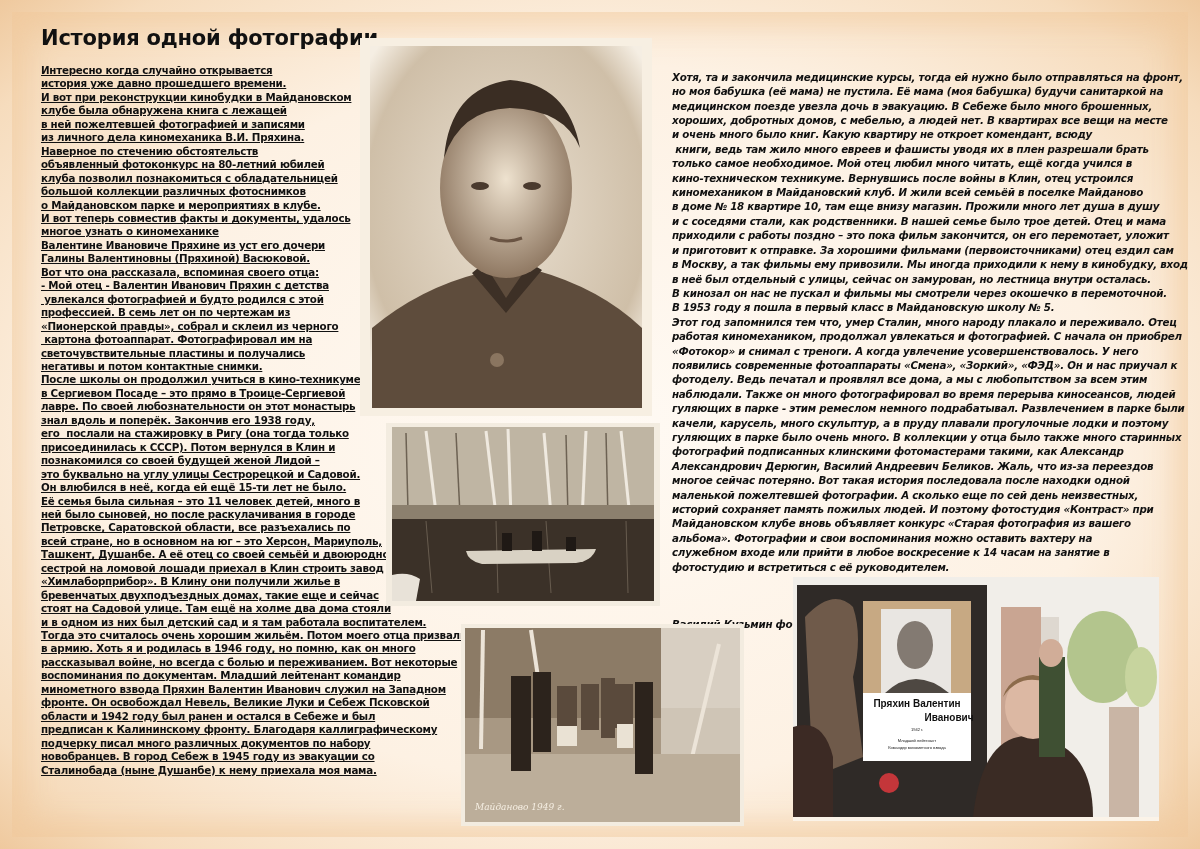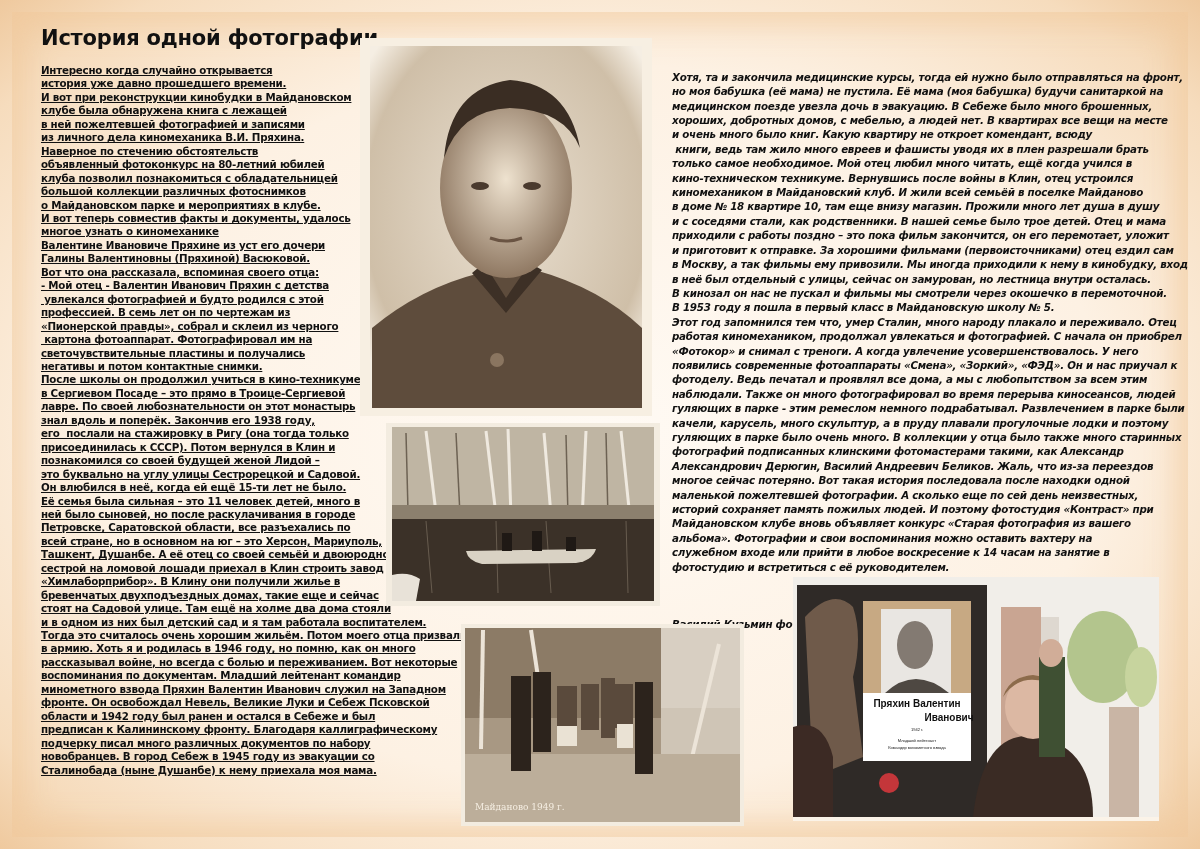--- a/index.html
+++ b/index.html
@@ -16,7 +16,7 @@
   .signature{margin-top:14px;}
   .photo{position:absolute;overflow:hidden;}
   .photo svg{display:block;width:100%;height:100%;}
-  .caption-script{position:absolute;left:14px;bottom:14px;font-family:"DejaVu Serif",serif;font-size:9px;color:#f5eee2;}
+  .caption-script{position:absolute;left:14px;bottom:14px;font-family:"DejaVu Serif",serif;font-style:italic;font-size:9px;color:#f5eee2;}
   .placard-text{position:absolute;left:0;right:0;text-align:center;font-family:"Liberation Sans",sans-serif;}
 </style>
 </head>

